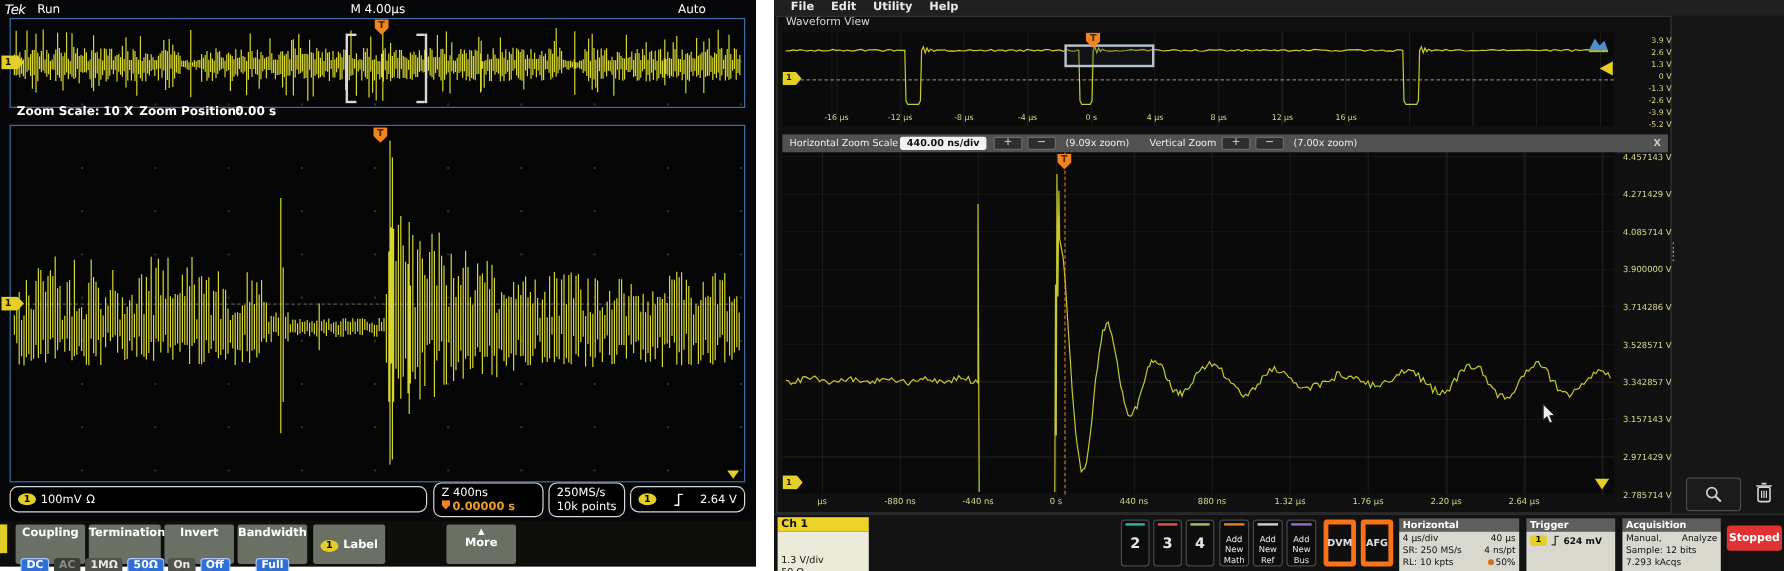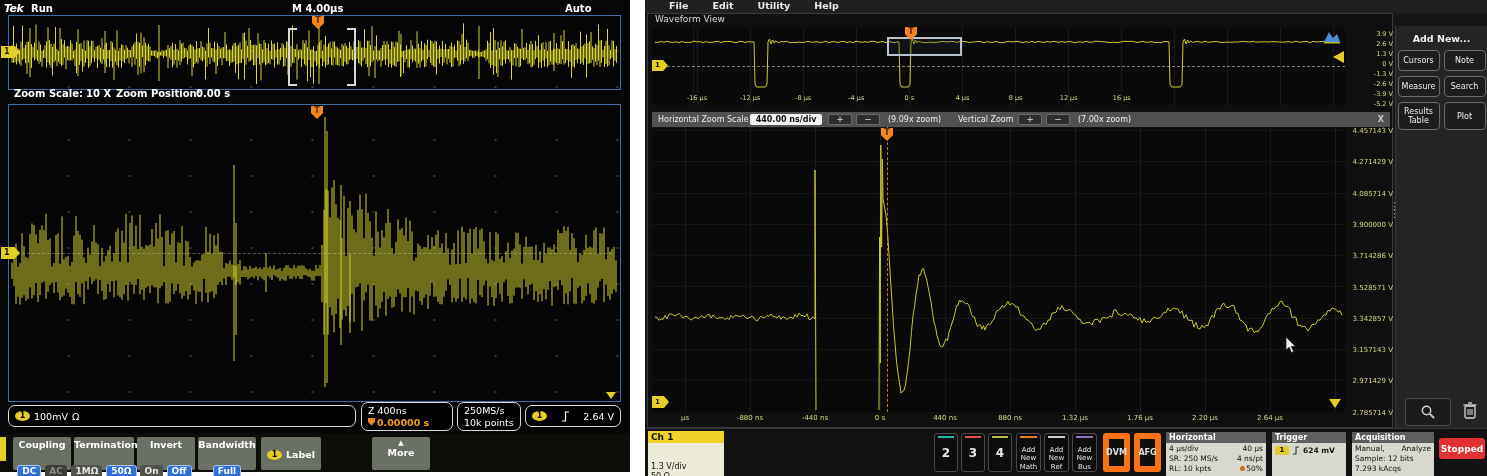--- a/index.html
+++ b/index.html
@@ -9,7 +9,7 @@
 
   
   .lscreen{position:absolute;left:0;top:0;width:630px;height:472px;background:#07070a;}
-  .l-status{position:absolute;left:0;top:1px;width:100%;height:15px;color:#fff;font-size:10px;font-weight:bold;}
+  .l-status{position:absolute;left:0;top:1px;width:100%;height:15px;color:#fff;font-size:10px;font-weight:normal;}
   .tek-logo{position:absolute;left:4px;top:1px;font-style:italic;font-size:11px;letter-spacing:-.5px;}
   .lwin{position:absolute;background:#050505;border:1px solid #3e6da8;
         background-image:radial-gradient(circle,rgba(150,168,140,.3) 1px,transparent 1.3px);

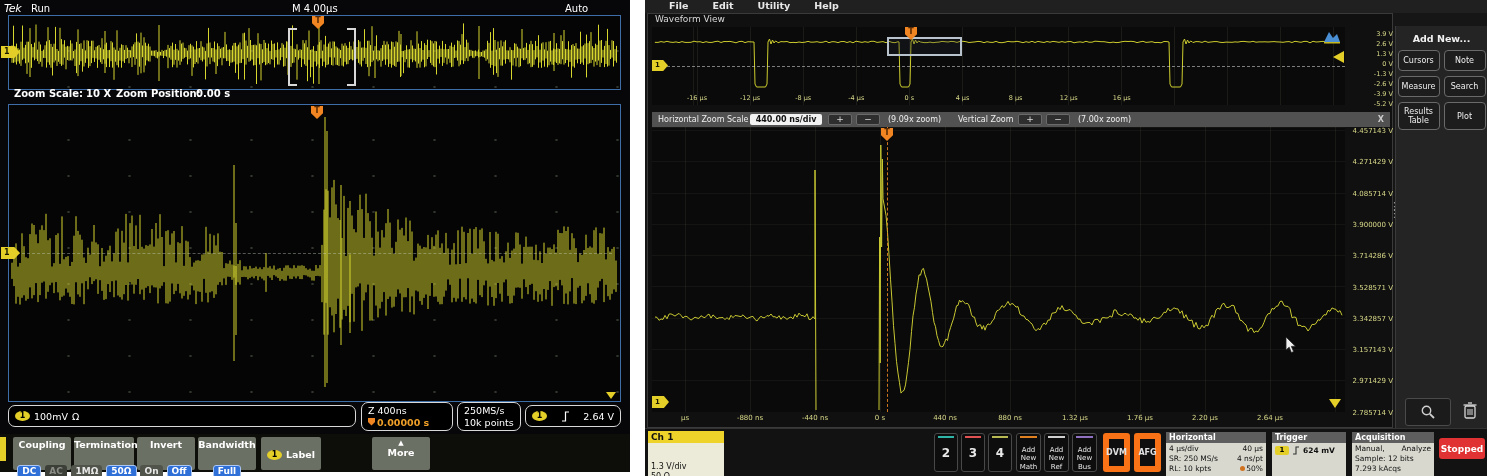--- a/index.html
+++ b/index.html
@@ -48,7 +48,7 @@
   
   .rscreen{position:absolute;left:645px;top:0;width:842px;height:476px;background:#161616;color:#ddd;}
   .rmenubar{position:absolute;left:0;top:0;width:100%;height:13px;background:#202020;font-size:9.5px;font-weight:bold;}
-  .rmenu-item{position:relative;display:inline-block;margin-left:24px;top:0px;color:#e8e8e8;cursor:default;}
+  .rmenu-item{position:relative;display:inline-block;margin-left:14px;top:0px;color:#e8e8e8;cursor:default;}
   .rframe{position:absolute;left:2px;top:13px;width:746px;height:415px;border:1px solid #3a3a3a;background:#101010;box-sizing:border-box;}
   .rtitle{position:absolute;left:10px;top:14px;font-size:9px;color:#d8d8d8;}
   .rov{position:absolute;left:7px;top:27px;width:693px;height:78px;background:#0a0a0a;

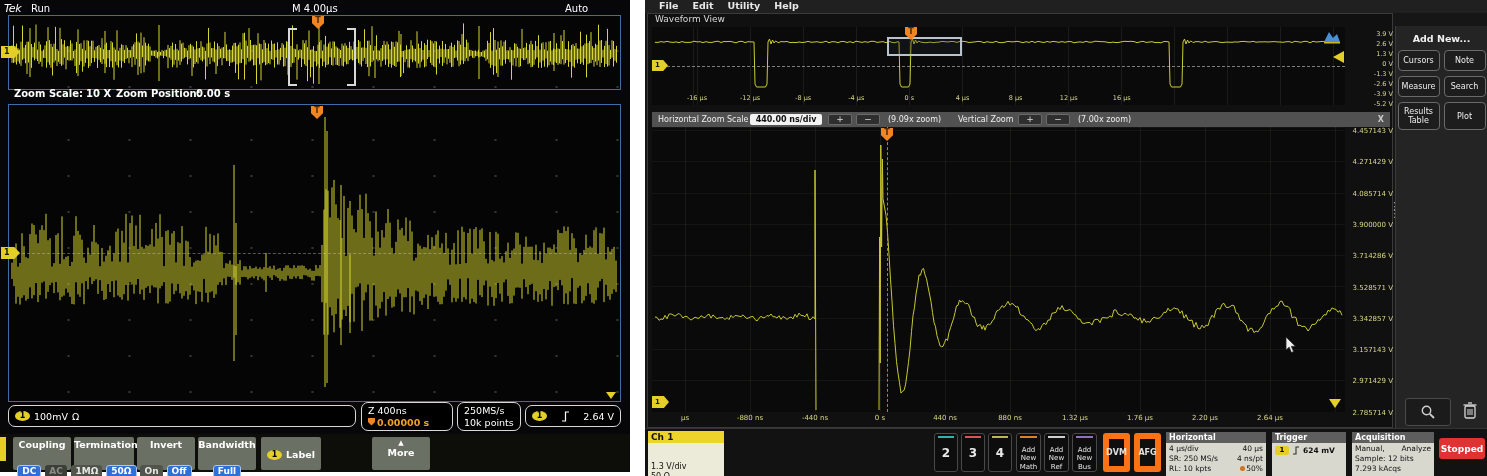--- a/index.html
+++ b/index.html
@@ -309,17 +309,6 @@
       <path d="M1 1 L1 14 L4.2 11.2 L6.4 16.6 L8.6 15.6 L6.4 10.4 L10.4 10.2 Z" fill="#f0f0f0" stroke="#222" stroke-width="0.8"></path>
     </svg>
 
-    <div class="sidebar">
-      <div class="sb-title">Add New...</div>
-      <div class="sb-grid">
-          <div class="sb-btn">Cursors</div>
-          <div class="sb-btn">Note</div>
-          <div class="sb-btn">Measure</div>
-          <div class="sb-btn">Search</div>
-          <div class="sb-btn" style="min-height: 24px;">Results Table</div>
-          <div class="sb-btn" style="min-height: 24px;">Plot</div>
-        </div>
-    </div>
     <div class="toolbox" style="left:760px;top:398px;width:44px;height:26px;">
       <svg width="16" height="16" viewBox="0 0 16 16">
         <circle cx="6.5" cy="6.5" r="4.2" fill="none" stroke="#cfcfcf" stroke-width="1.4"></circle>

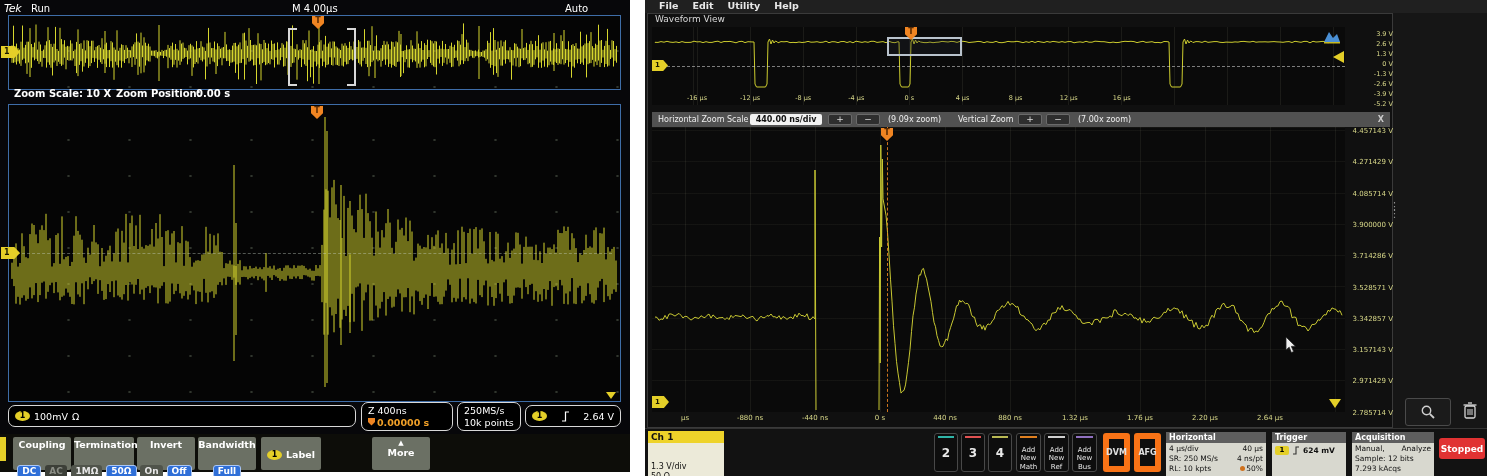--- a/index.html
+++ b/index.html
@@ -90,7 +90,7 @@
           border-radius:3px;color:#e8e8e8;font-size:7px;line-height:8.5px;text-align:center;
           display:flex;align-items:flex-end;justify-content:center;box-sizing:border-box;}
   .addbtn i{position:absolute;top:2px;left:3px;right:3px;height:2px;}
-  .fnbtn{position:absolute;top:4px;width:27px;height:39px;background:#0f0f0f;border:6px solid #f97316;
+  .fnbtn{position:absolute;top:4px;width:27px;height:39px;background:#0f0f0f;border:4px solid #f97316;
          border-radius:3px;color:#e0e0e0;font-size:8px;font-weight:bold;
          display:flex;align-items:center;justify-content:center;box-sizing:border-box;}
   .panel{position:absolute;top:3px;height:44px;font-size:7.5px;color:#111;}

